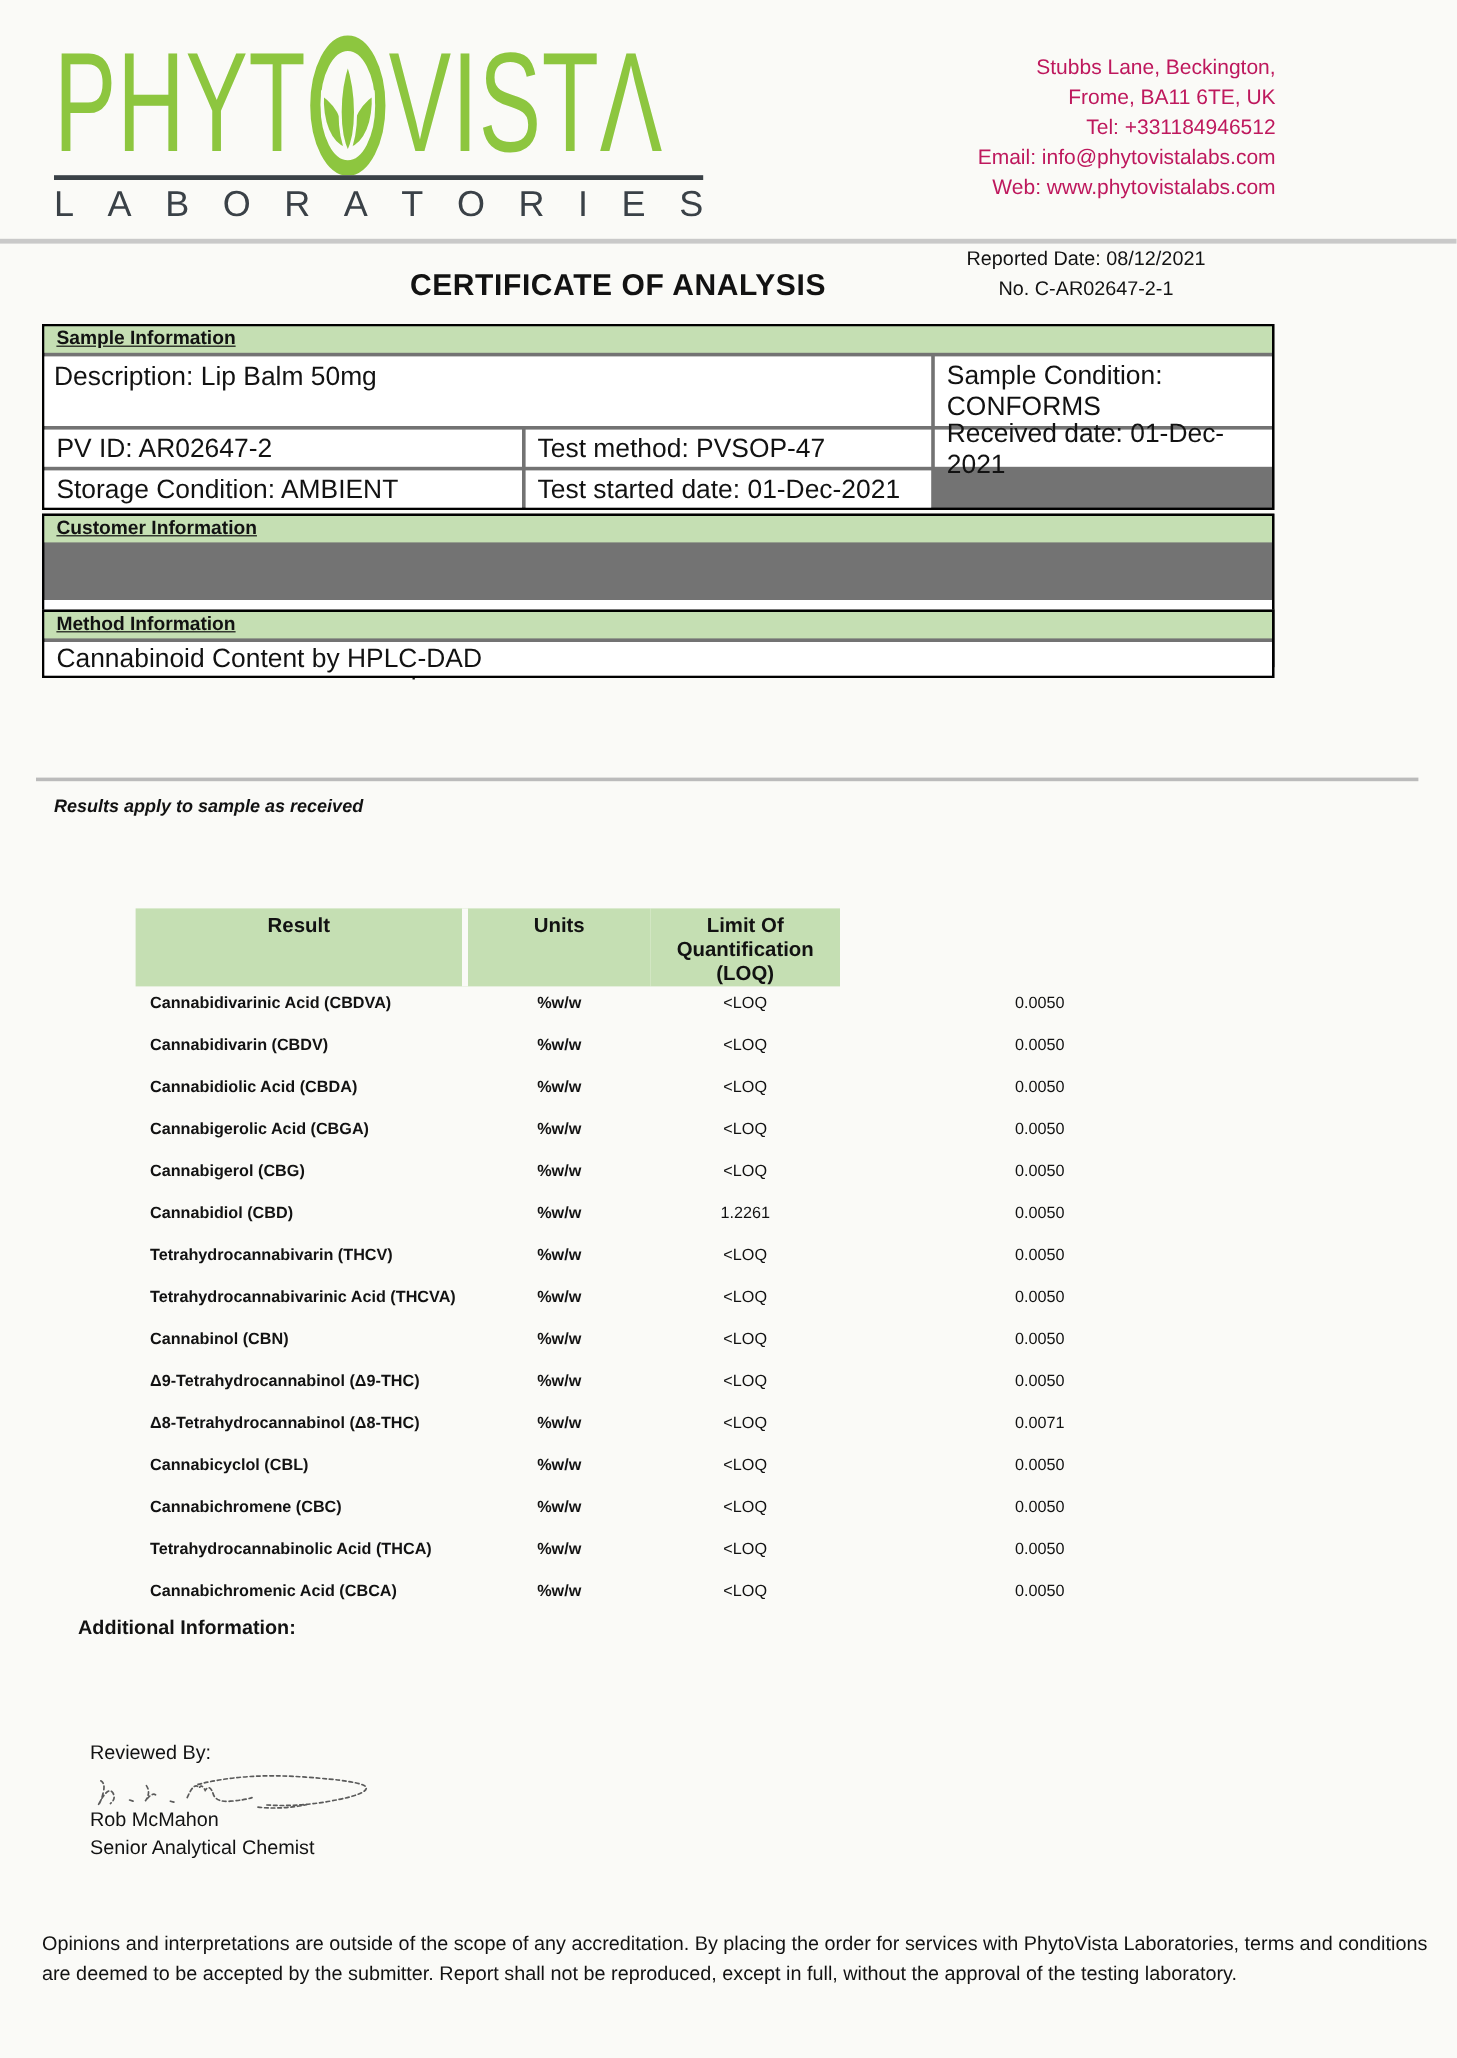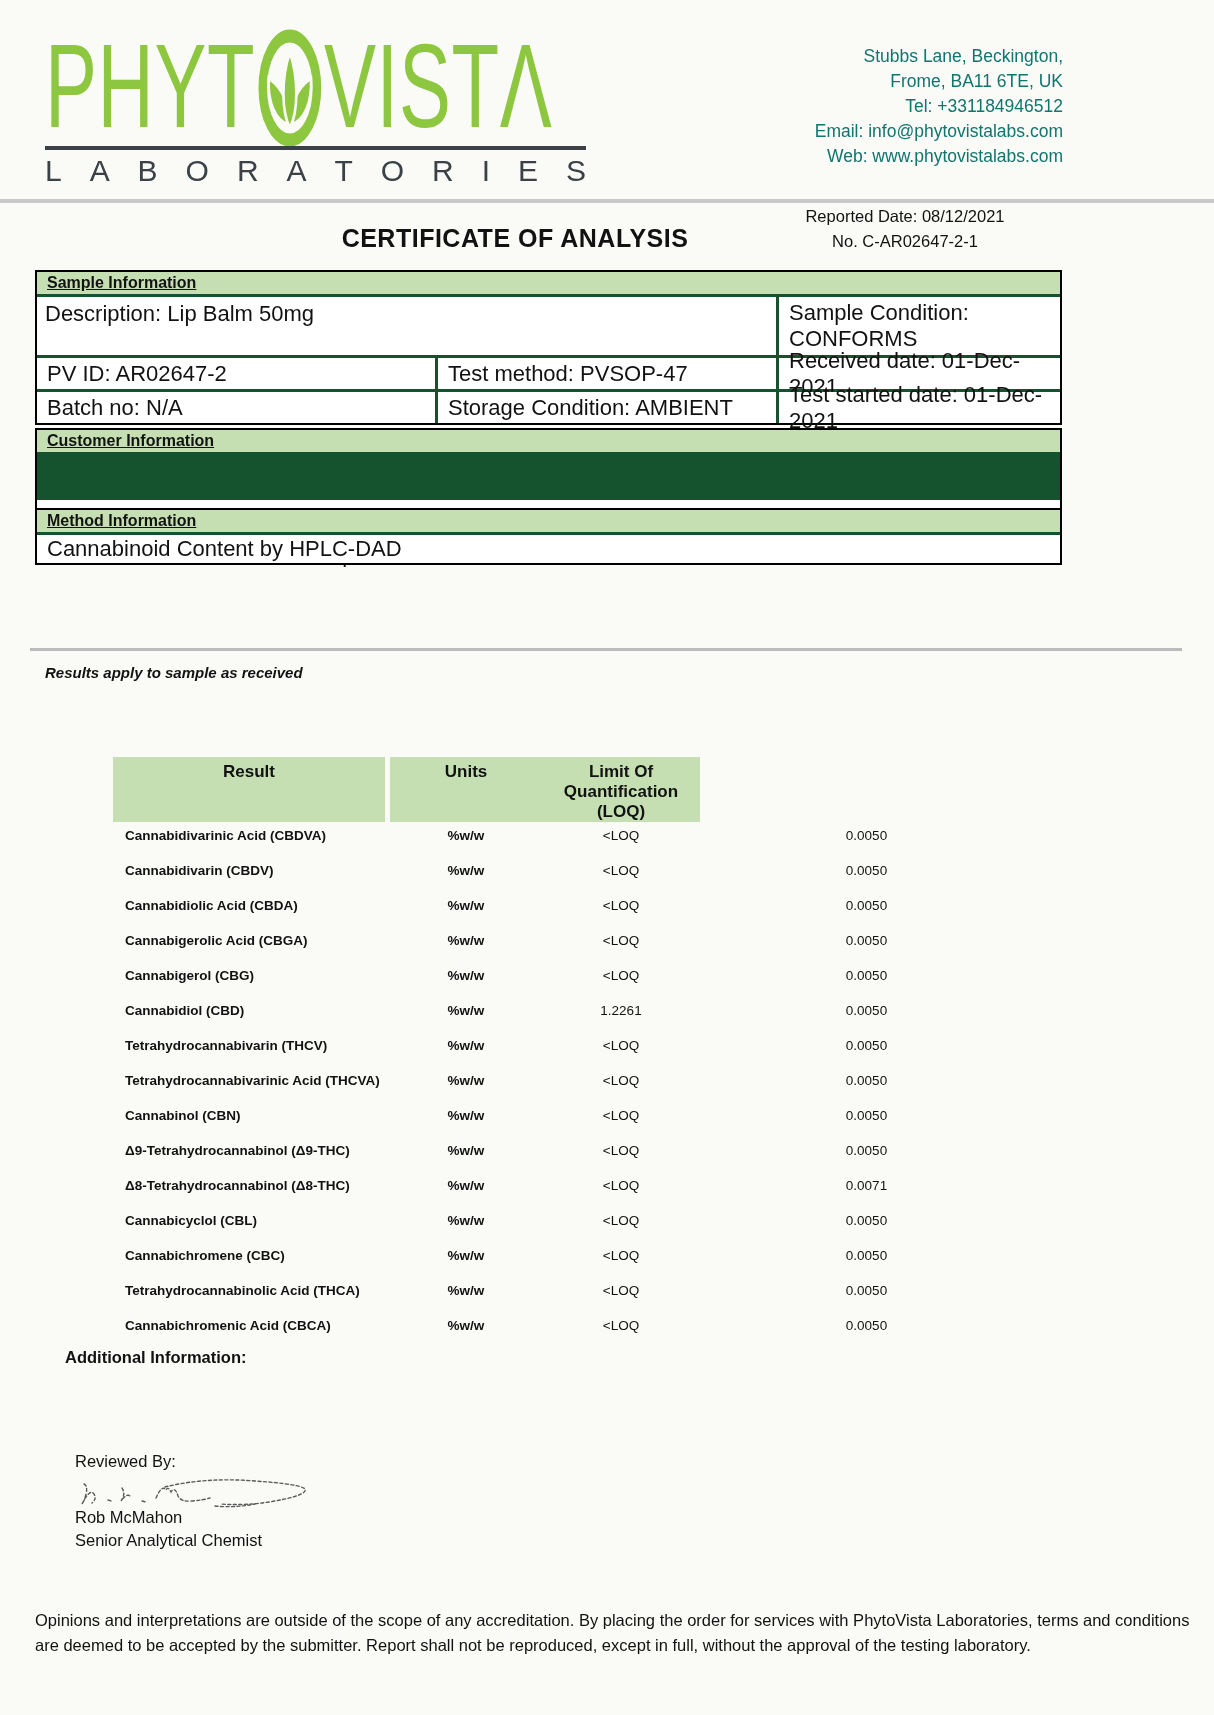--- a/index.html
+++ b/index.html
@@ -24,7 +24,7 @@
     font-size:30px; color:#3a4147; font-weight:400;
   }
   
-  .contact { position:absolute; top:44px; right:151px; text-align:right; font-size:17.5px; line-height:25px; color:#0f766e; }
+  .contact { position:absolute; top:44px; right:151px; text-align:right; font-size:17.5px; line-height:25px; color:#be185d; }
   
   .rule-top { position:absolute; left:0; top:199px; width:1214px; height:4px; background:#c9c9c9; }
   .report-meta { position:absolute; left:785px; top:204px; width:240px; text-align:center; font-size:16.5px; line-height:25px; }

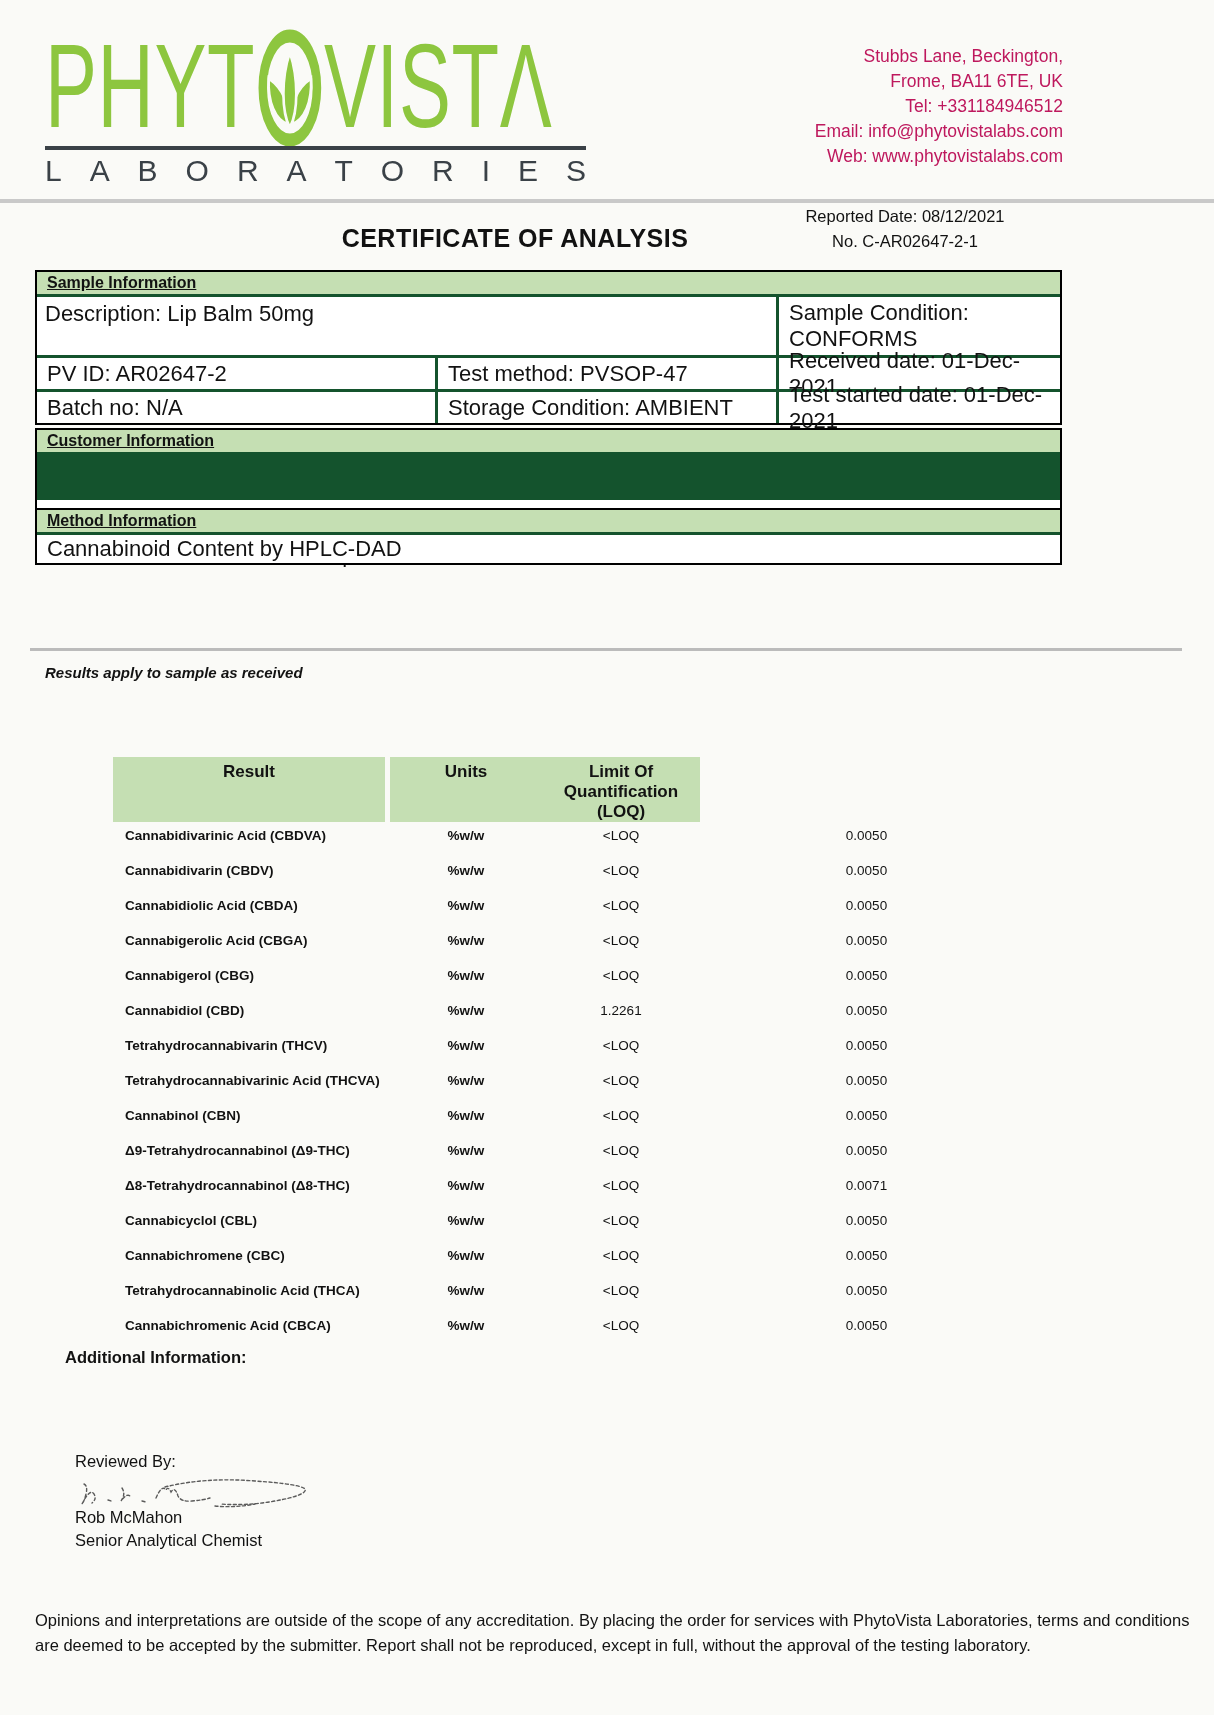--- a/index.html
+++ b/index.html
@@ -30,7 +30,7 @@
   .report-meta { position:absolute; left:785px; top:204px; width:240px; text-align:center; font-size:16.5px; line-height:25px; }
   .doc-title { position:absolute; left:0; top:224px; width:1030px; text-align:center; font-size:25px; font-weight:bold; letter-spacing:0.5px; }
   
-  .sec { position:absolute; left:35px; width:1027px; display:grid; gap:3px; background:#14532d; border:2px solid #000; }
+  .sec { position:absolute; left:35px; width:1027px; display:grid; gap:3px; background:#737373; border:2px solid #000; }
   .sec .cell { background:#fff; font-size:22px; }
   .green-bar {
     grid-column:1 / -1; height:22px; background:#c5dfb3;

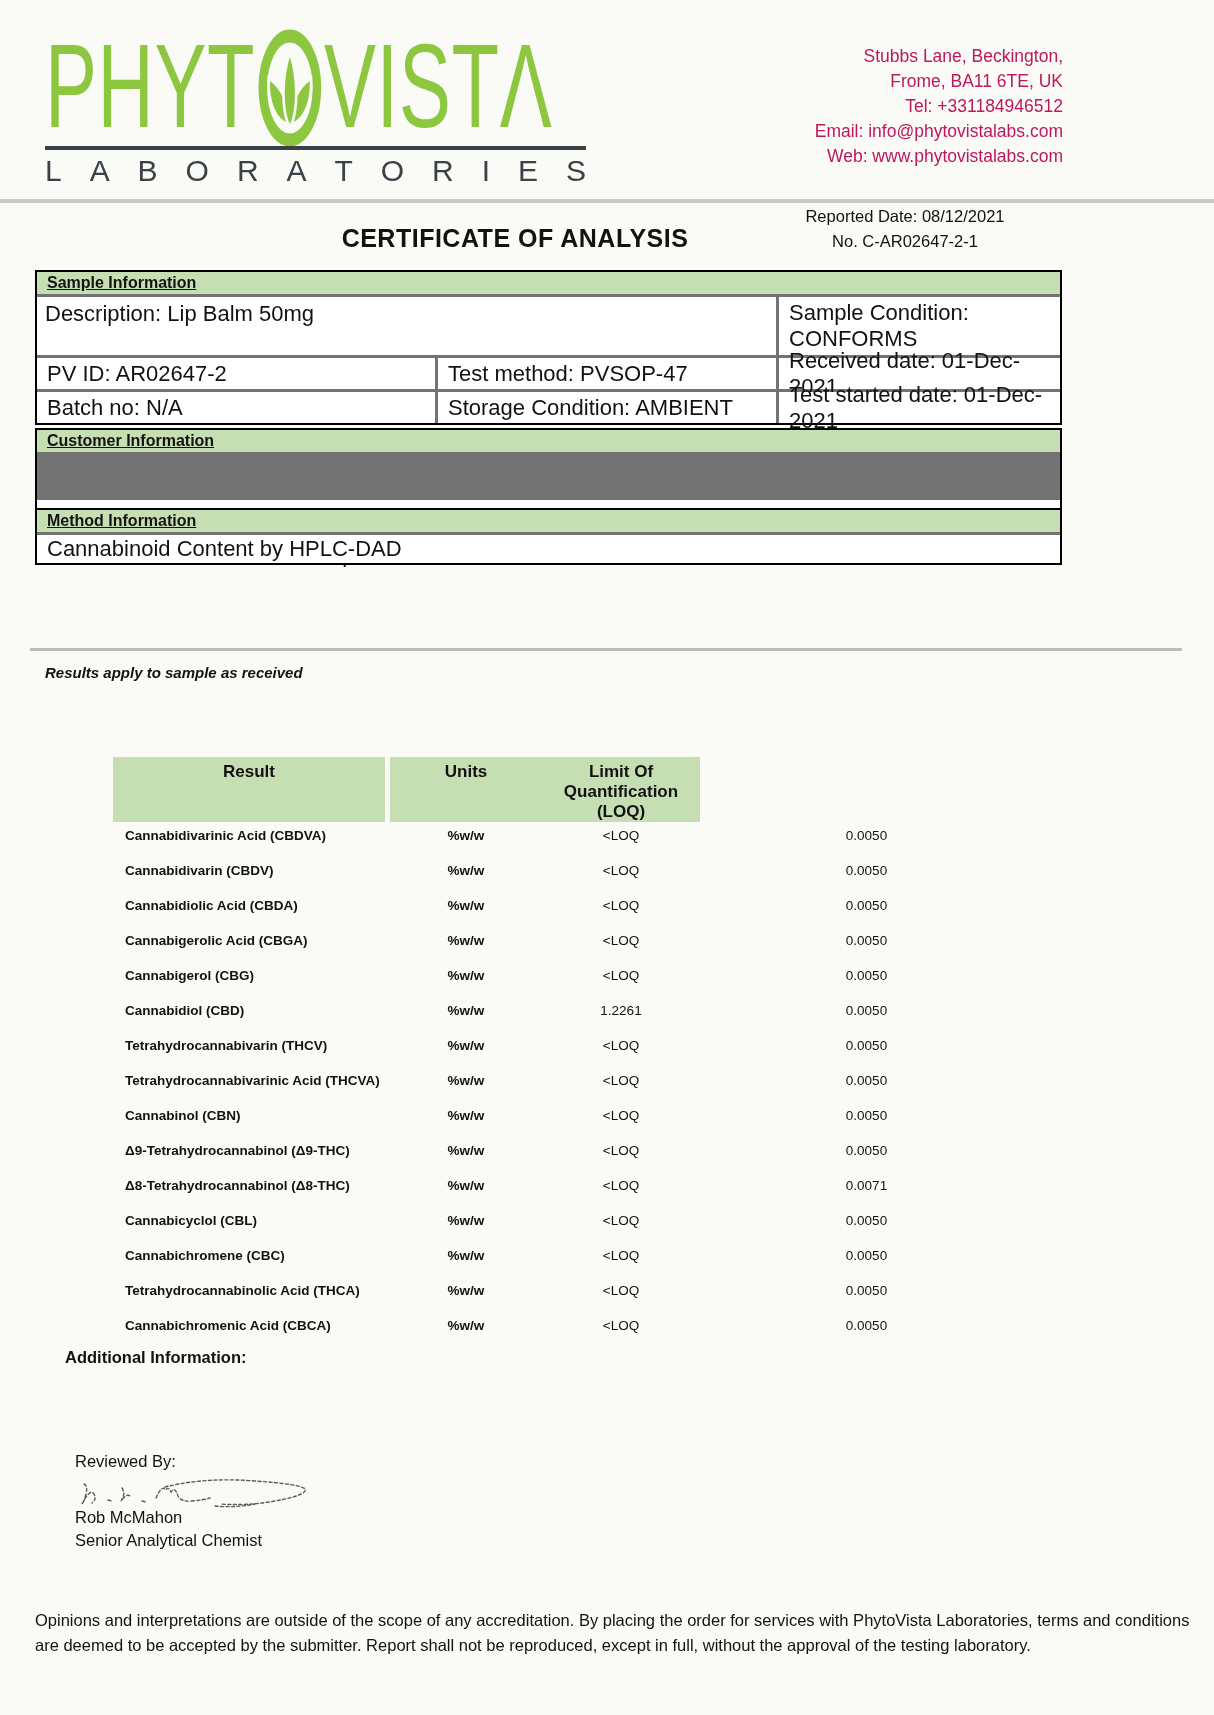--- a/index.html
+++ b/index.html
@@ -129,7 +129,6 @@
     <div class="cell row-cell">PV ID: AR02647-2</div>
     <div class="cell row-cell">Test method: PVSOP-47</div>
     <div class="cell row-cell">Received date: 01-Dec-2021</div>
-    <div class="cell row-cell">Batch no: N/A</div>
     <div class="cell row-cell">Storage Condition: AMBIENT</div>
     <div class="cell row-cell">Test started date: 01-Dec-2021</div>
   </div>

